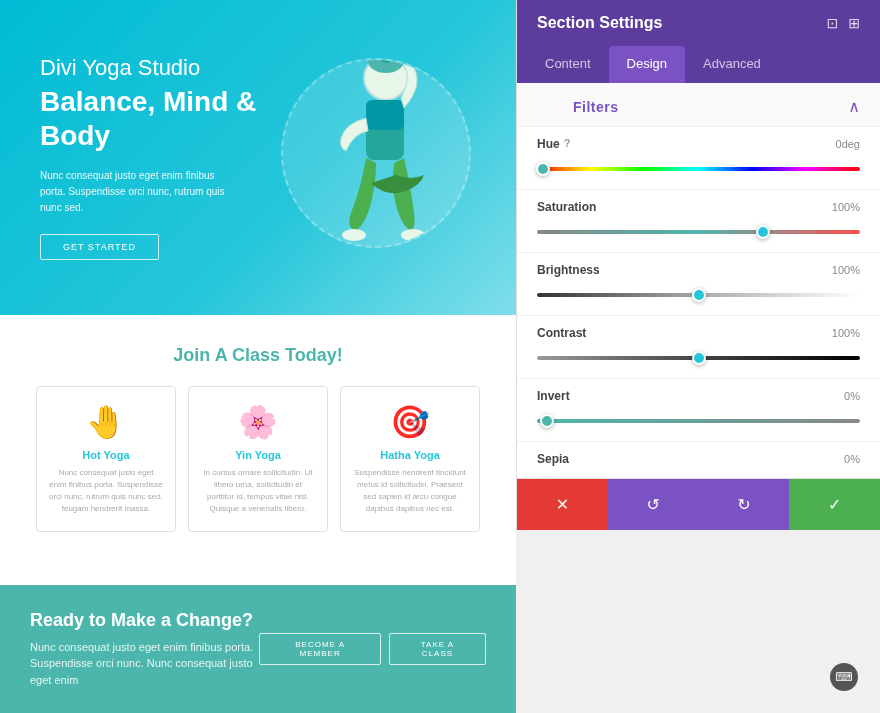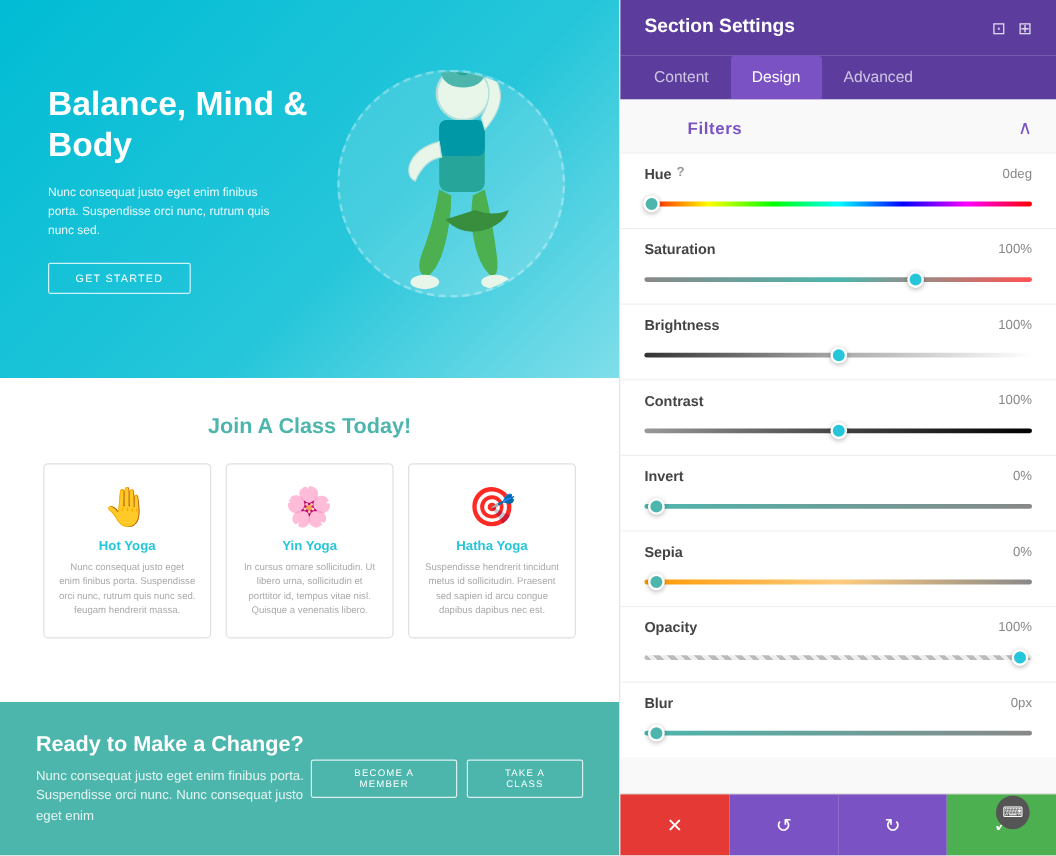--- a/index.html
+++ b/index.html
@@ -188,7 +188,7 @@
     
     .settings-panel {
       width: 364px;
-      height: 713px;
+      height: 530px;
       background: #fff;
       display: flex;
       flex-direction: column;

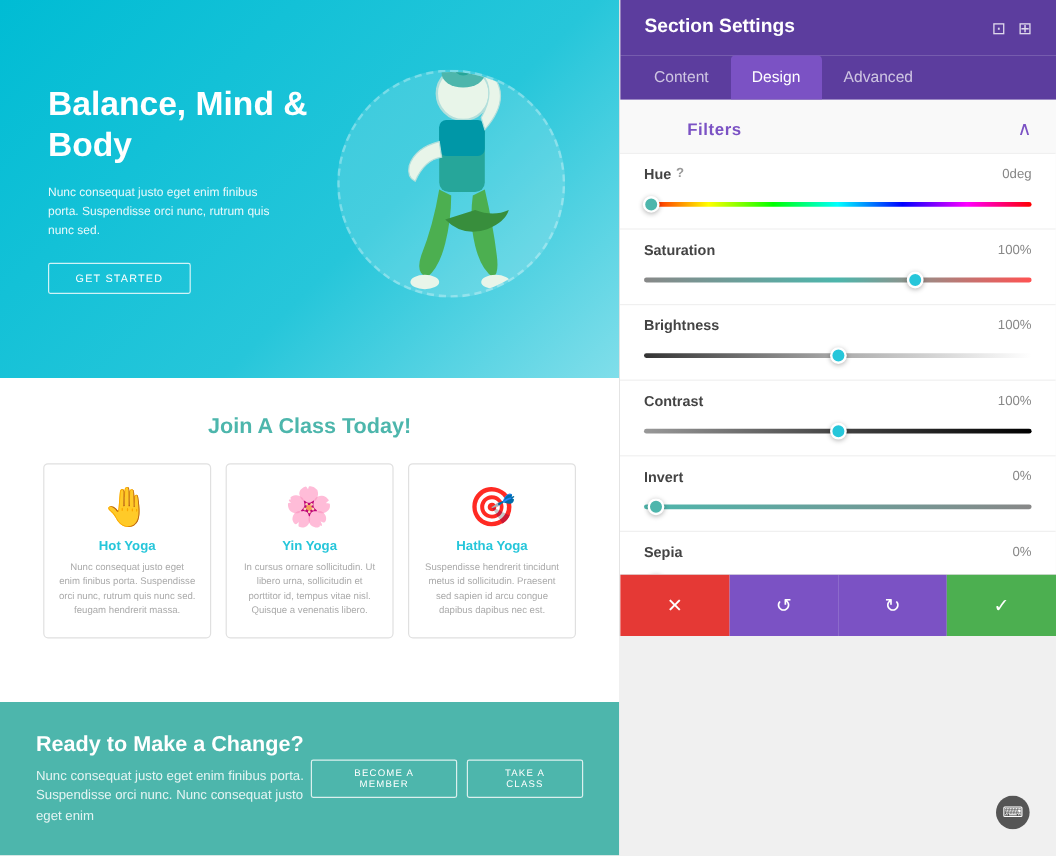--- a/index.html
+++ b/index.html
@@ -445,6 +445,7 @@
 
   <div class="hero-section">
     <div class="hero-content">
+      <div class="hero-title-top">Divi Yoga Studio</div>
       <div class="hero-title-bold">Balance, Mind &amp; Body</div>
       <div class="hero-description">Nunc consequat justo eget enim finibus porta. Suspendisse orci nunc, rutrum quis nunc sed.</div>
       <button class="hero-button">GET STARTED</button>

